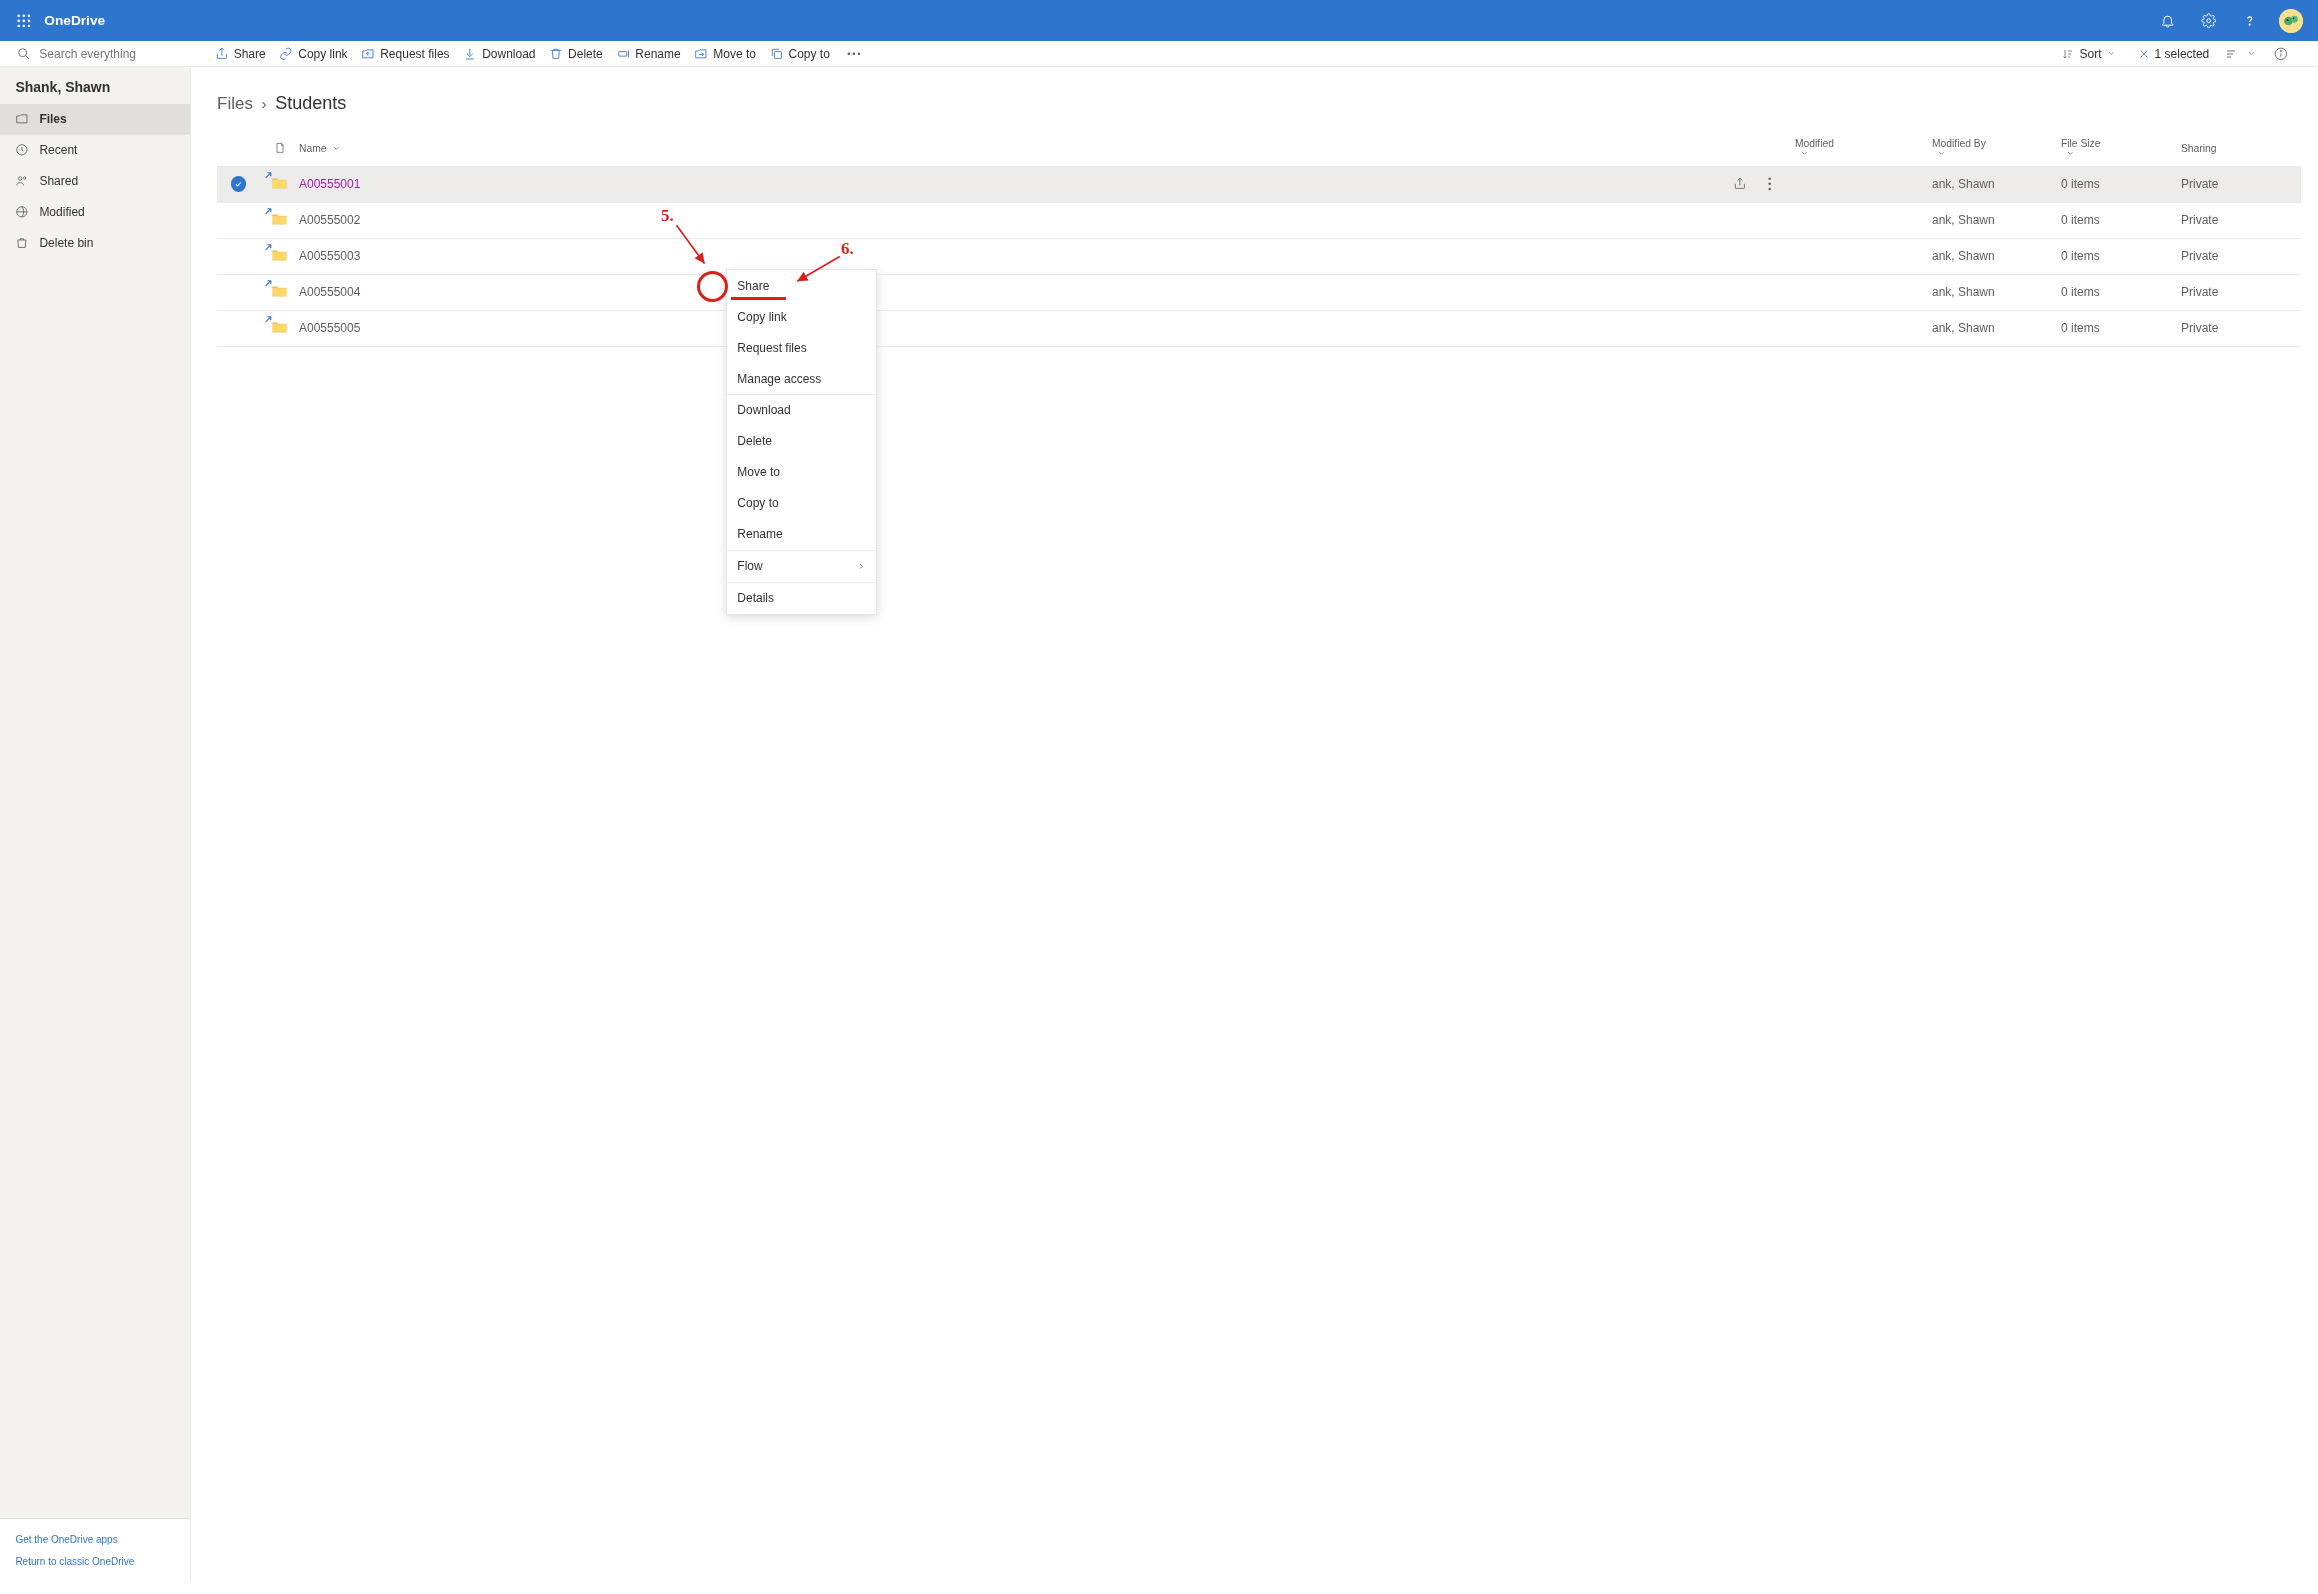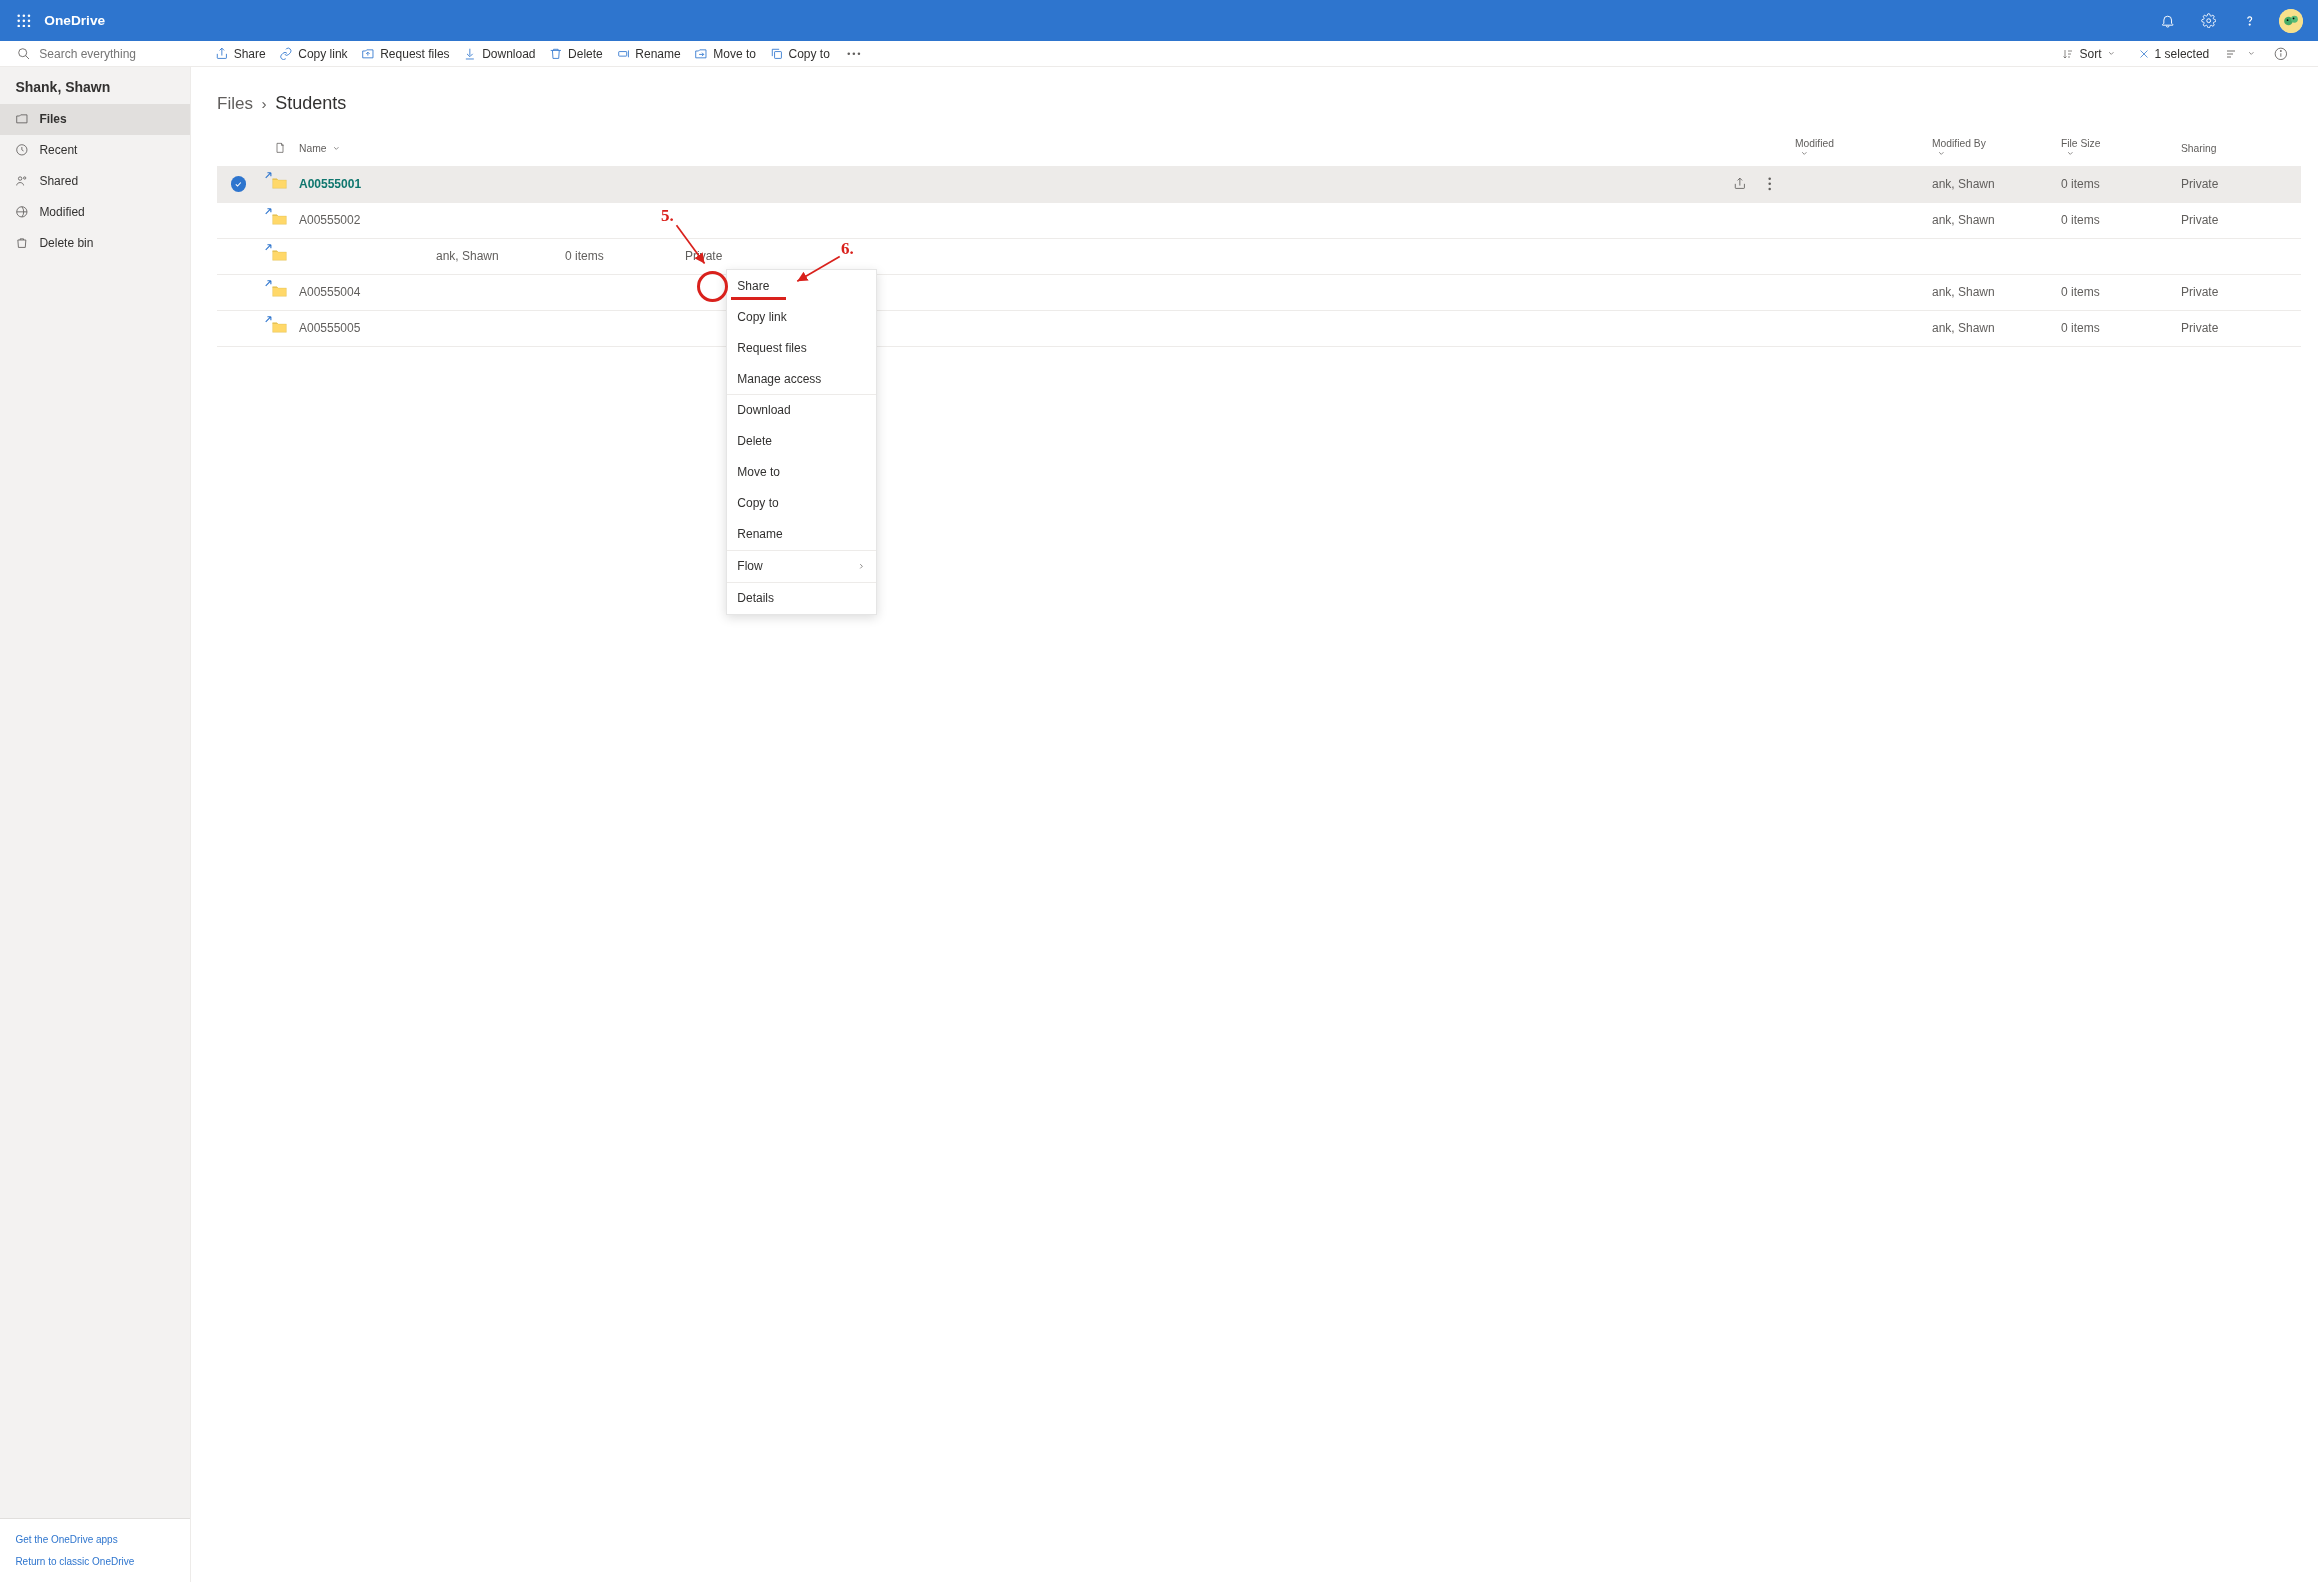--- a/index.html
+++ b/index.html
@@ -57,7 +57,7 @@
   .sort-chev { margin-left: 5.1px; }
   .trow { font-size: 12px; color: #605e5c; }
   .trow.selected { background: #edebe9; }
-  .trow.selected .col-name { font-weight: 700; color: #0f766e; }
+  .trow.selected .col-name { font-weight: 400; color: #a21caf; }
   .folder-icon { width: 17px; height: 17px; position: relative; }
   .link-badge { position: absolute; top: -5.1px; left: -6.9px; font-size: 7.7px; }
   .row-actions { display: flex; align-items: center; gap: 8.6px; margin-left: auto; margin-right: 15.4px; }

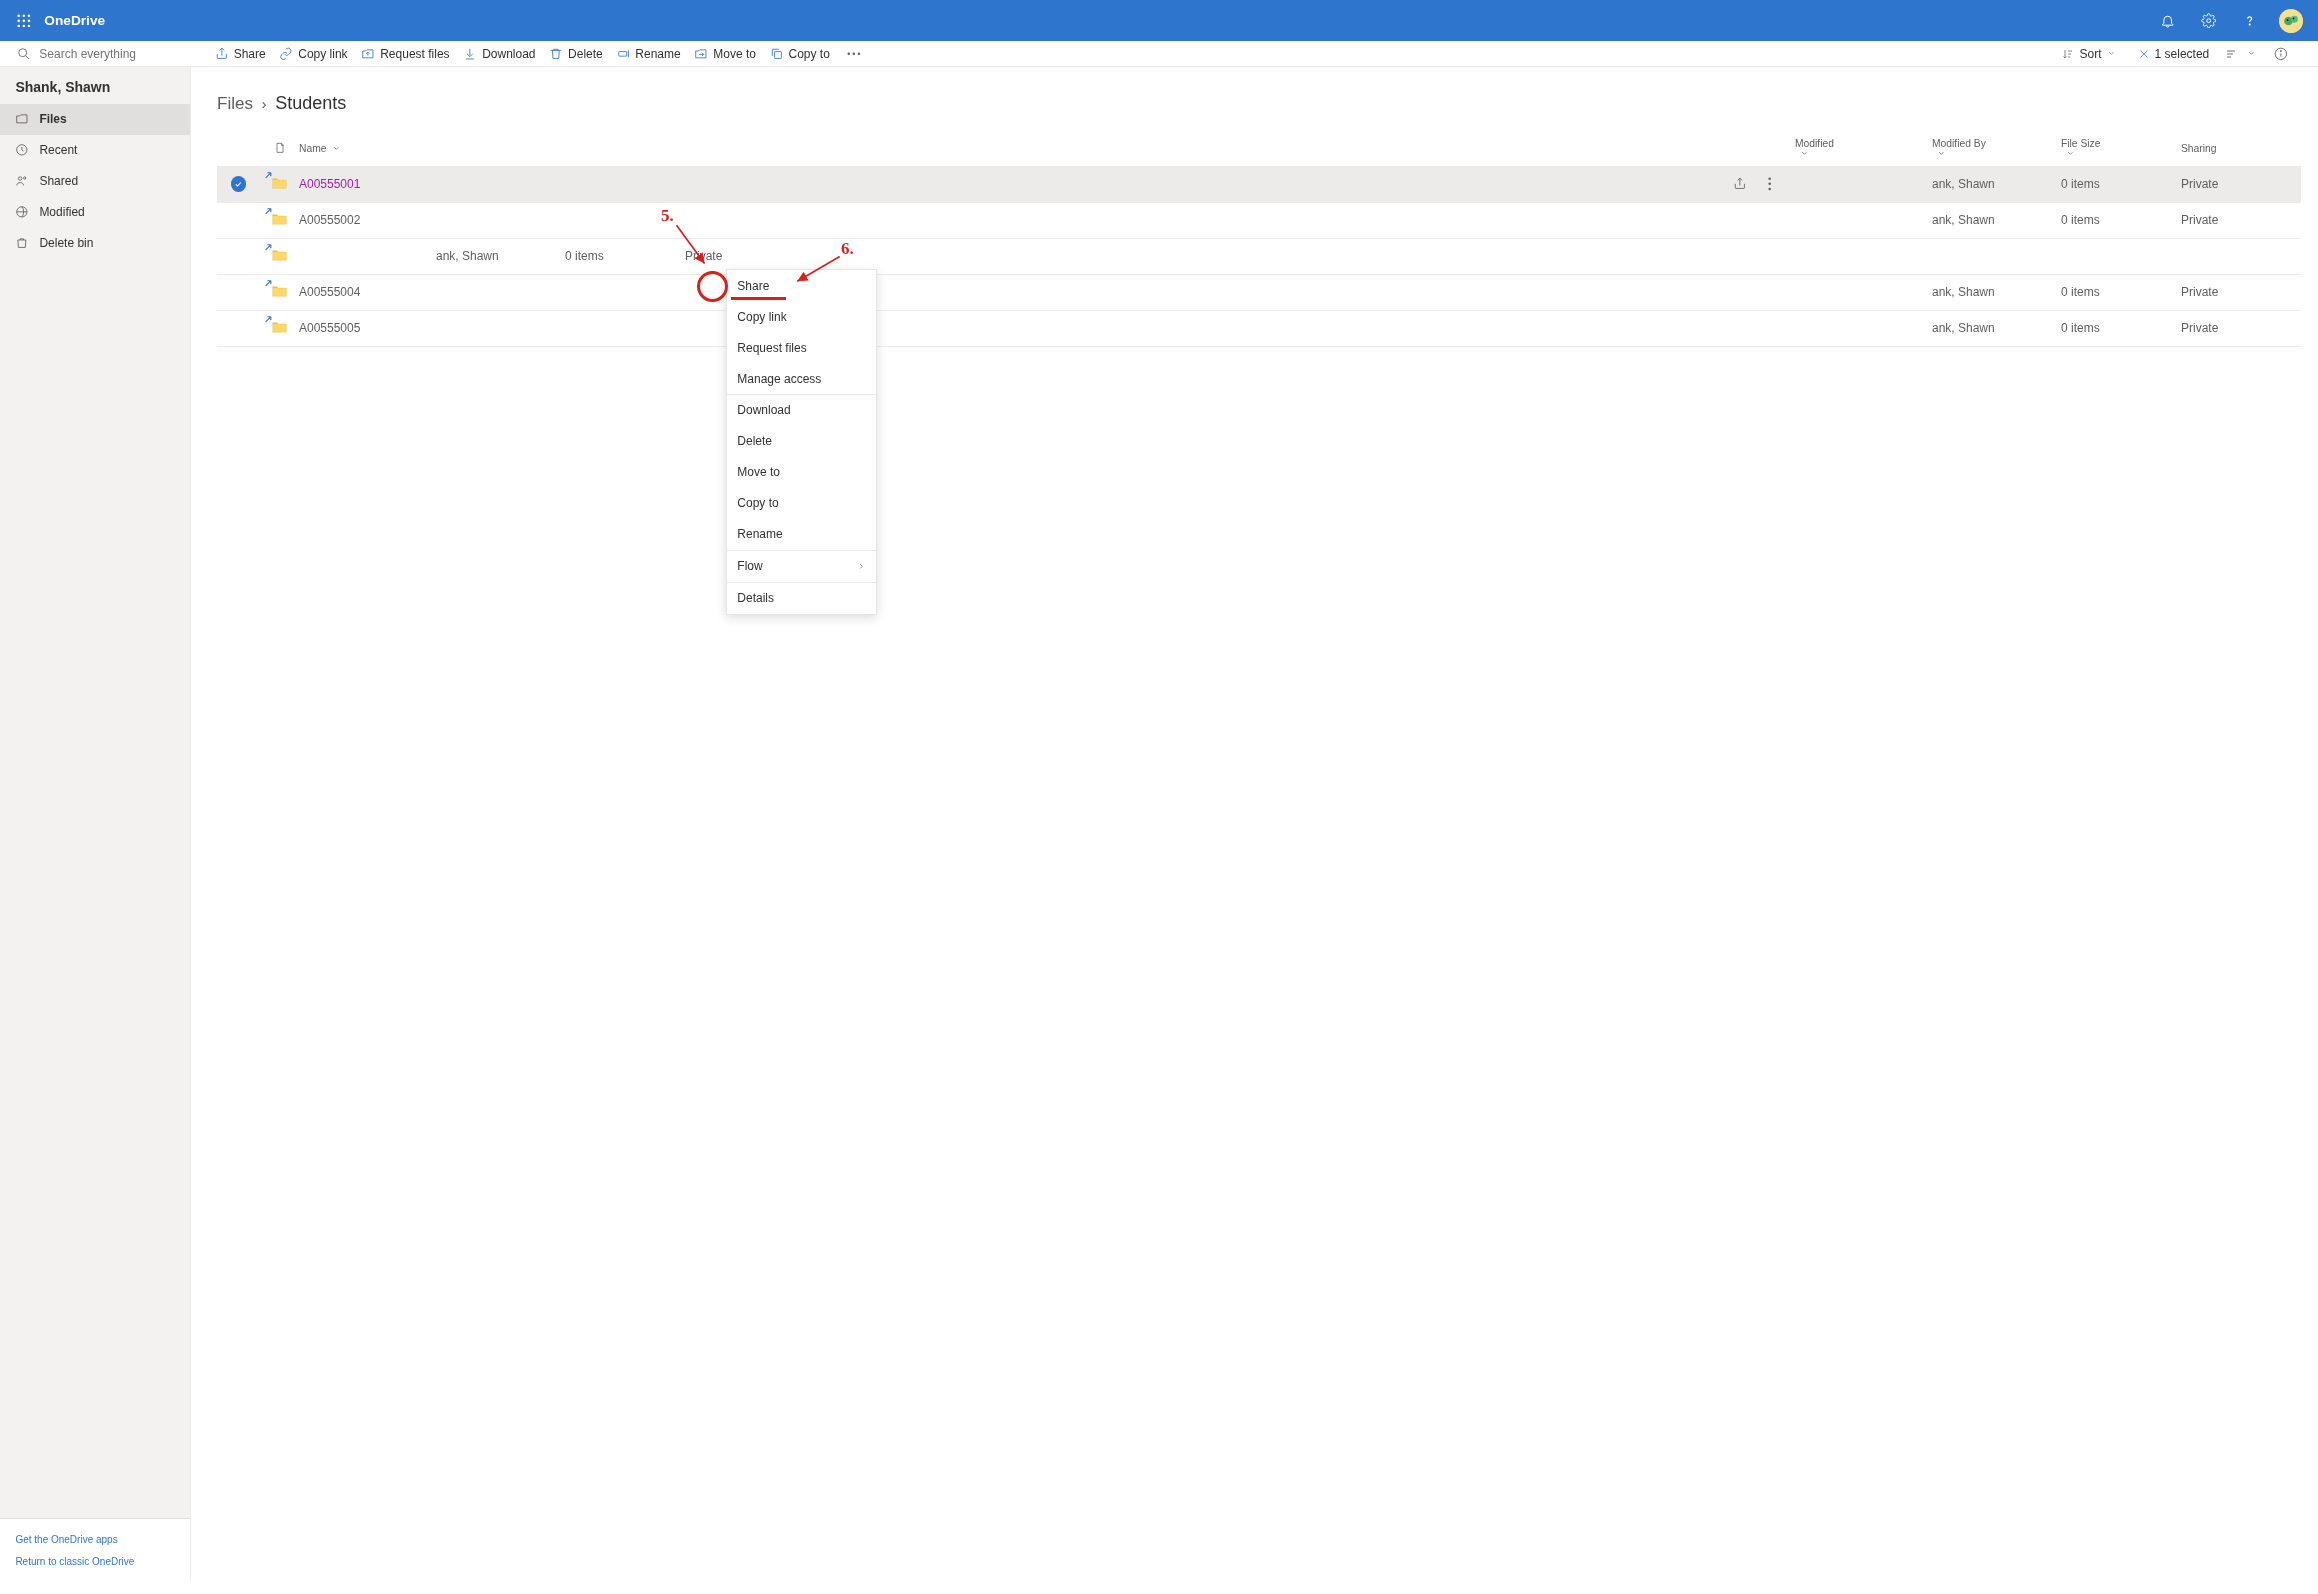--- a/index.html
+++ b/index.html
@@ -453,6 +453,9 @@
                 </span>
               </div>
             </div>
+            <div class="col-name">
+              <span>A00555003</span>
+            </div>
             <div class="col-mod"></div>
             <div class="col-by">ank, Shawn</div>
             <div class="col-size">0 items</div>

